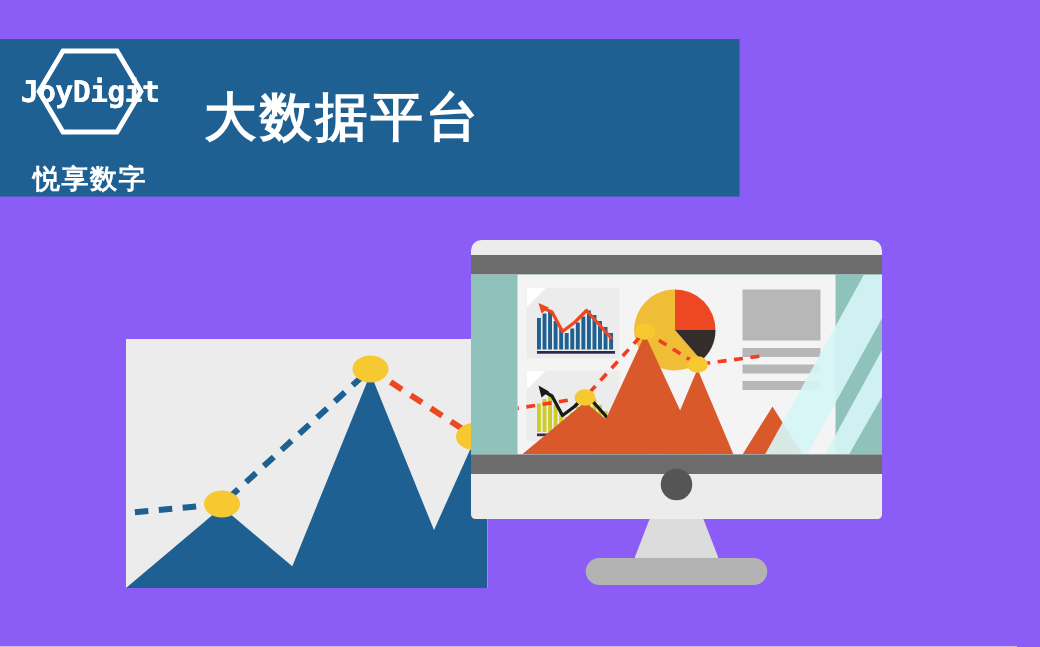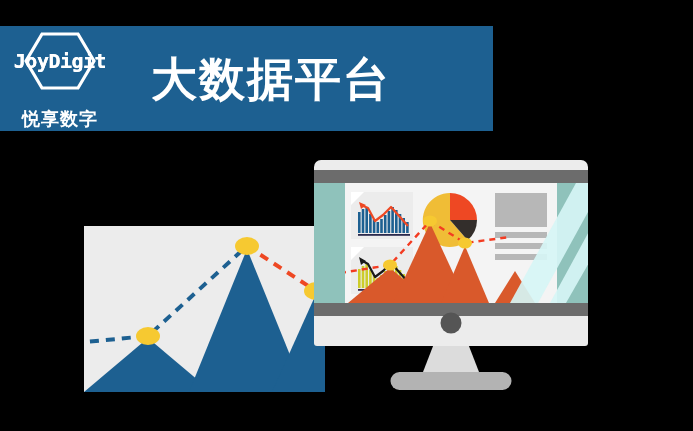--- a/index.html
+++ b/index.html
@@ -17,7 +17,7 @@
     width: 693px;
     height: 431px;
     overflow: hidden;
-    background: #000000;
+    background: #8b5cf6;
   }
 
   

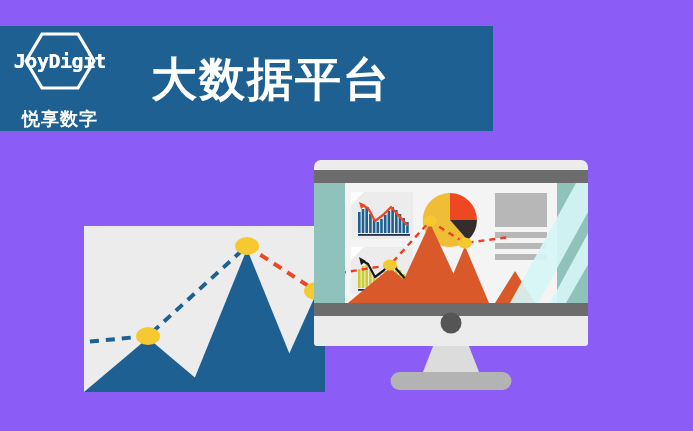--- a/index.html
+++ b/index.html
@@ -90,11 +90,11 @@
 
   .header-title {
     color: #ffffff;
-    font-size: 46px;
+    font-size: 35px;
     font-weight: bold;
     letter-spacing: 2px;
     line-height: 1;
-    margin-left: 31px;
+    margin-left: 16px;
     white-space: nowrap;
   }
 

